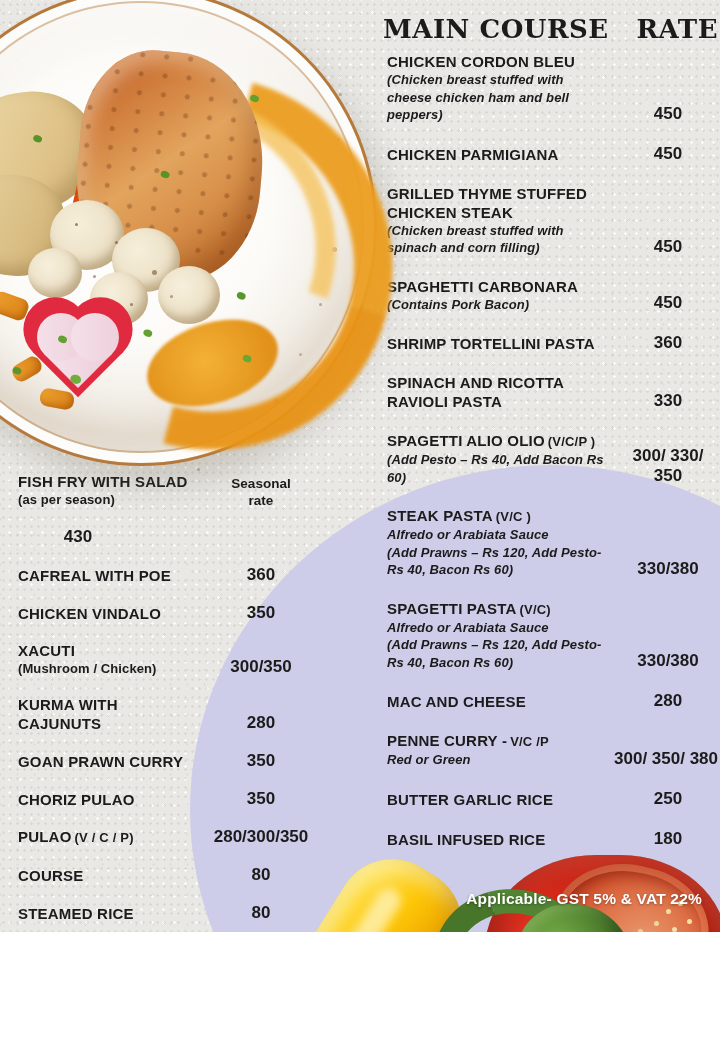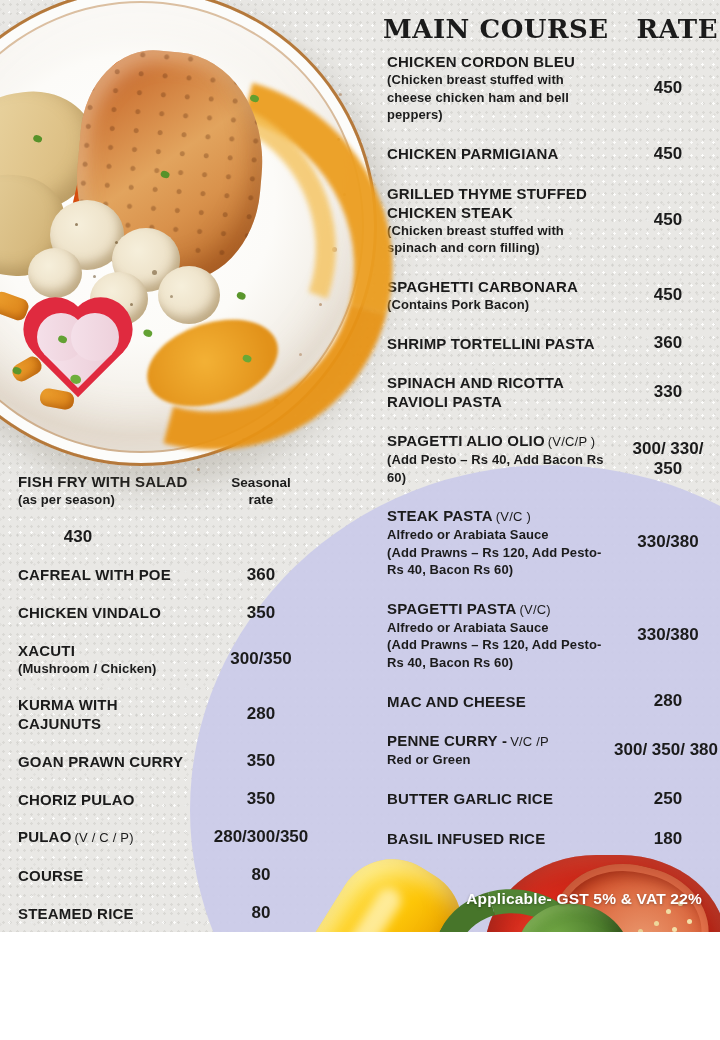--- a/index.html
+++ b/index.html
@@ -24,7 +24,7 @@
   .col{position:absolute;}
   .right-col{left:387px;top:52px;width:331px;}
   .left-col{left:18px;top:472px;width:303px;}
-  .row{display:flex;align-items:center;gap:10px;}
+  .row{display:flex;align-items:flex-end;gap:10px;}
   .right-col .row{margin-bottom:20px;}
   .left-col .row{margin-bottom:18px;}
   .nm{flex:1 1 auto;font-size:15px;font-weight:700;line-height:19px;letter-spacing:0.2px;}

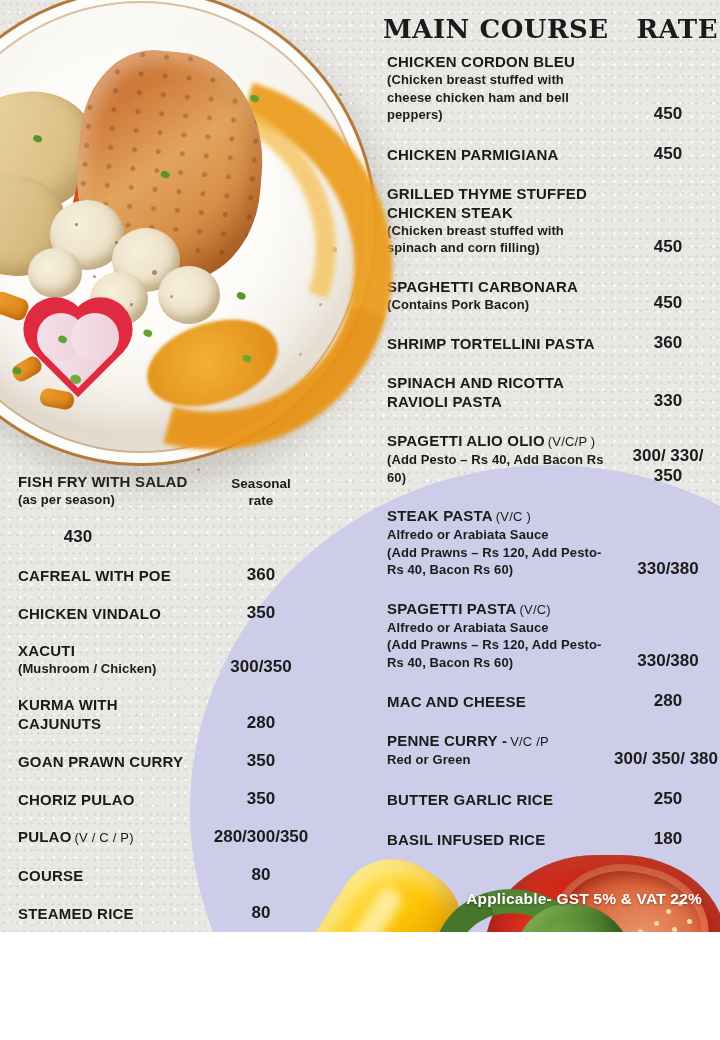--- a/index.html
+++ b/index.html
@@ -30,7 +30,7 @@
   .nm{flex:1 1 auto;font-size:15px;font-weight:700;line-height:19px;letter-spacing:0.2px;}
   .tag{font-size:13px;font-weight:400;margin-left:3px;letter-spacing:0.2px;}
   .sub{font-size:13px;font-weight:600;line-height:17.5px;white-space:pre-line;letter-spacing:0.1px;}
-  .right-col .sub{max-width:228px;}
+  .right-col .sub{max-width:228px;font-style:italic;}
   .price{flex:0 0 auto;min-width:100px;max-width:140px;text-align:center;font-size:17px;
     font-weight:700;line-height:20px;white-space:pre-line;padding-top:0;}
   .left-col .price{min-width:120px;}

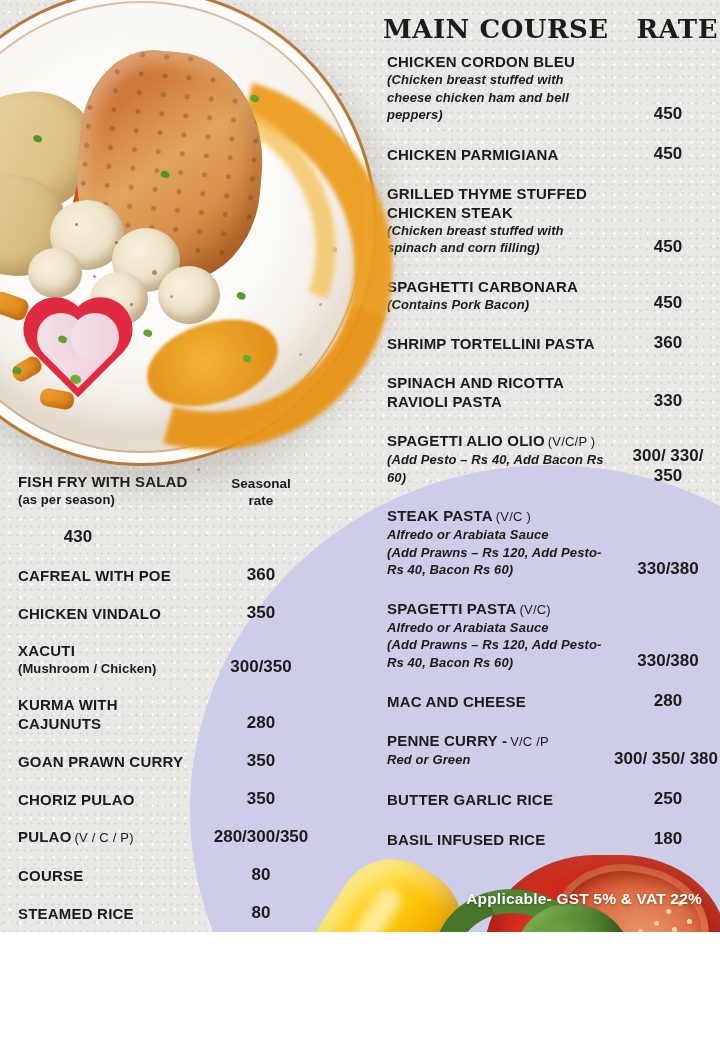--- a/index.html
+++ b/index.html
@@ -28,7 +28,7 @@
   .right-col .row{margin-bottom:20px;}
   .left-col .row{margin-bottom:18px;}
   .nm{flex:1 1 auto;font-size:15px;font-weight:700;line-height:19px;letter-spacing:0.2px;}
-  .tag{font-size:13px;font-weight:400;margin-left:3px;letter-spacing:0.2px;}
+  .tag{font-size:13px;font-weight:700;margin-left:3px;letter-spacing:0.2px;}
   .sub{font-size:13px;font-weight:600;line-height:17.5px;white-space:pre-line;letter-spacing:0.1px;}
   .right-col .sub{max-width:228px;font-style:italic;}
   .price{flex:0 0 auto;min-width:100px;max-width:140px;text-align:center;font-size:17px;

